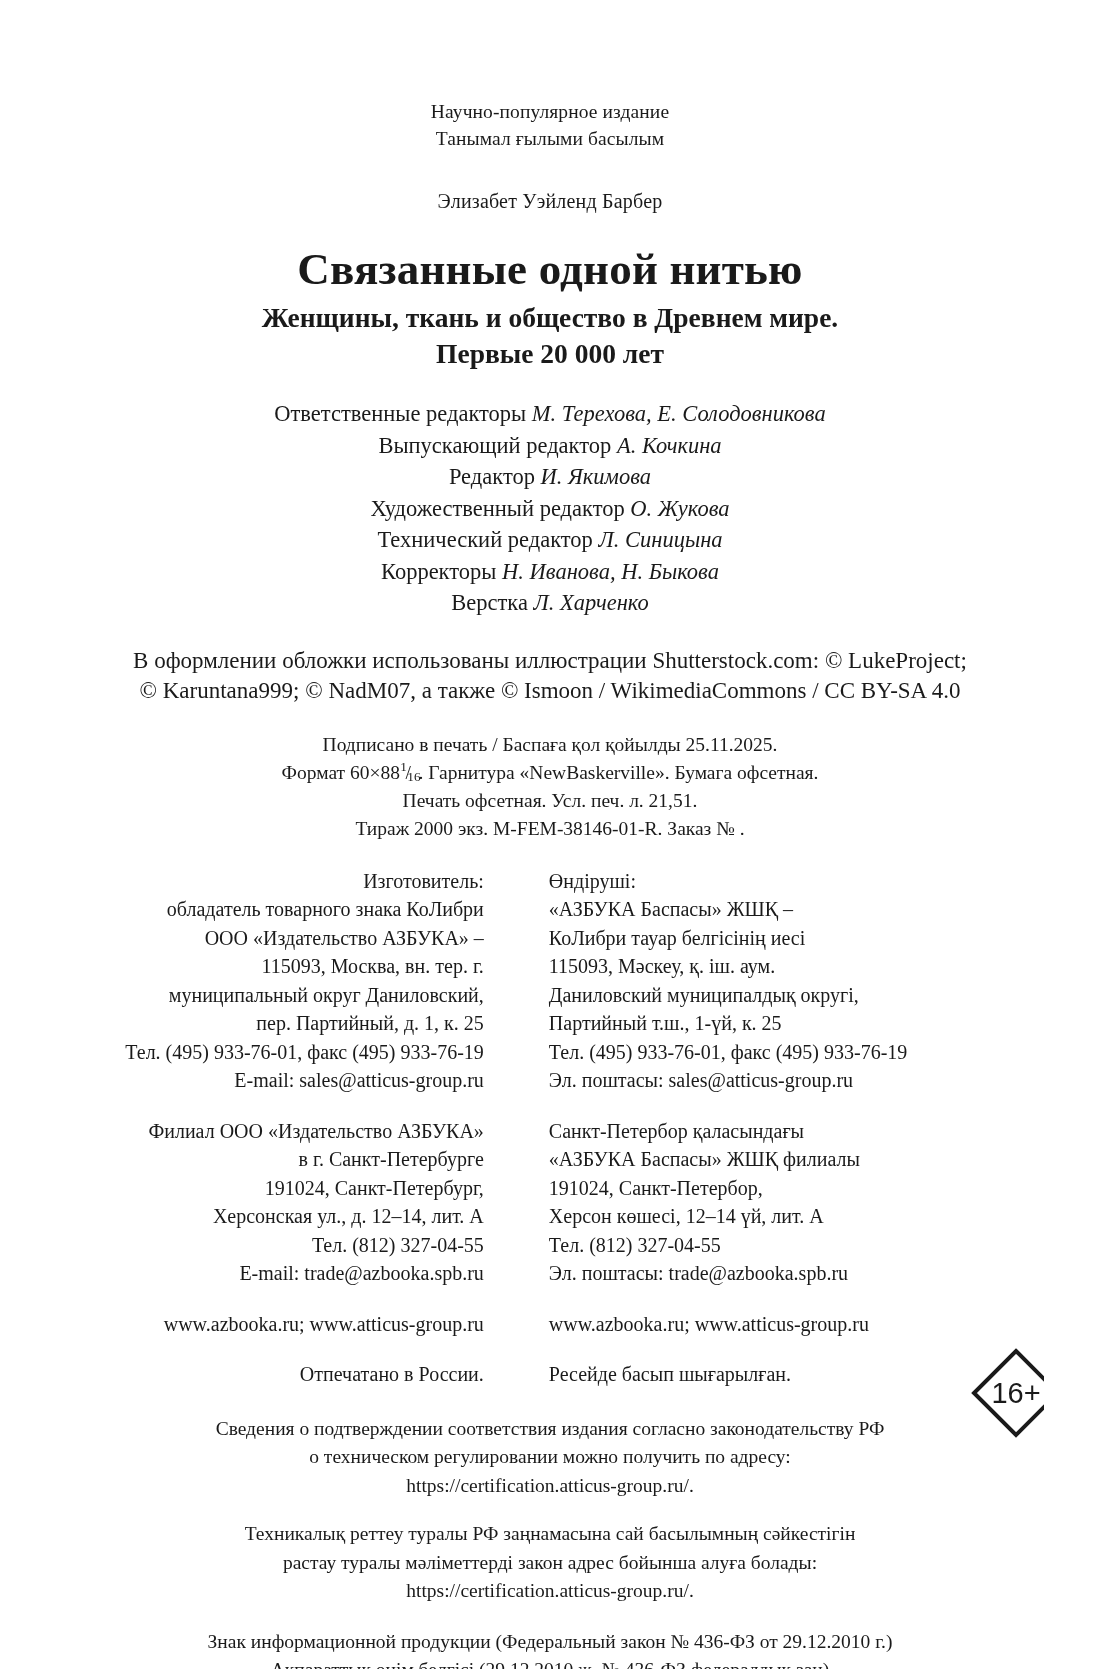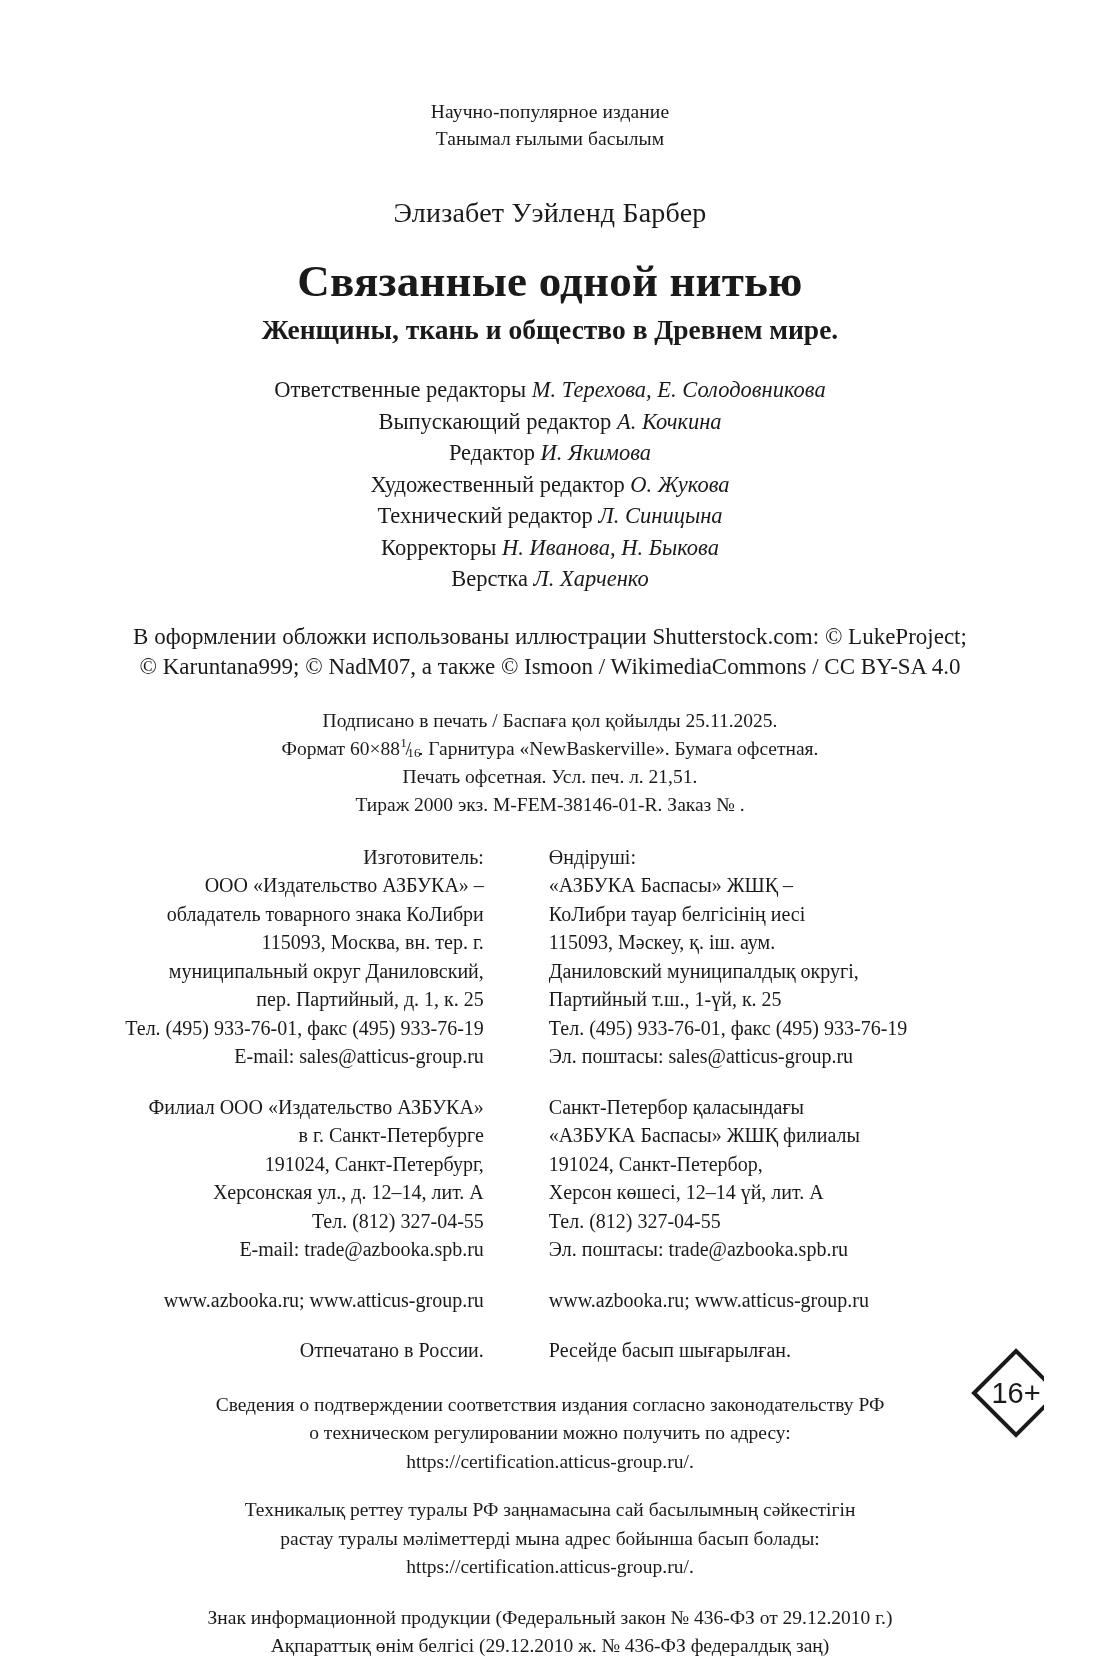--- a/index.html
+++ b/index.html
@@ -42,8 +42,8 @@
   }
 
   .author {
-    margin-top: 43px;
-    font-size: 28px;
+    margin-top: 31px;
+    font-size: 20px;
     line-height: 36px;
     letter-spacing: 0.2px;
   }

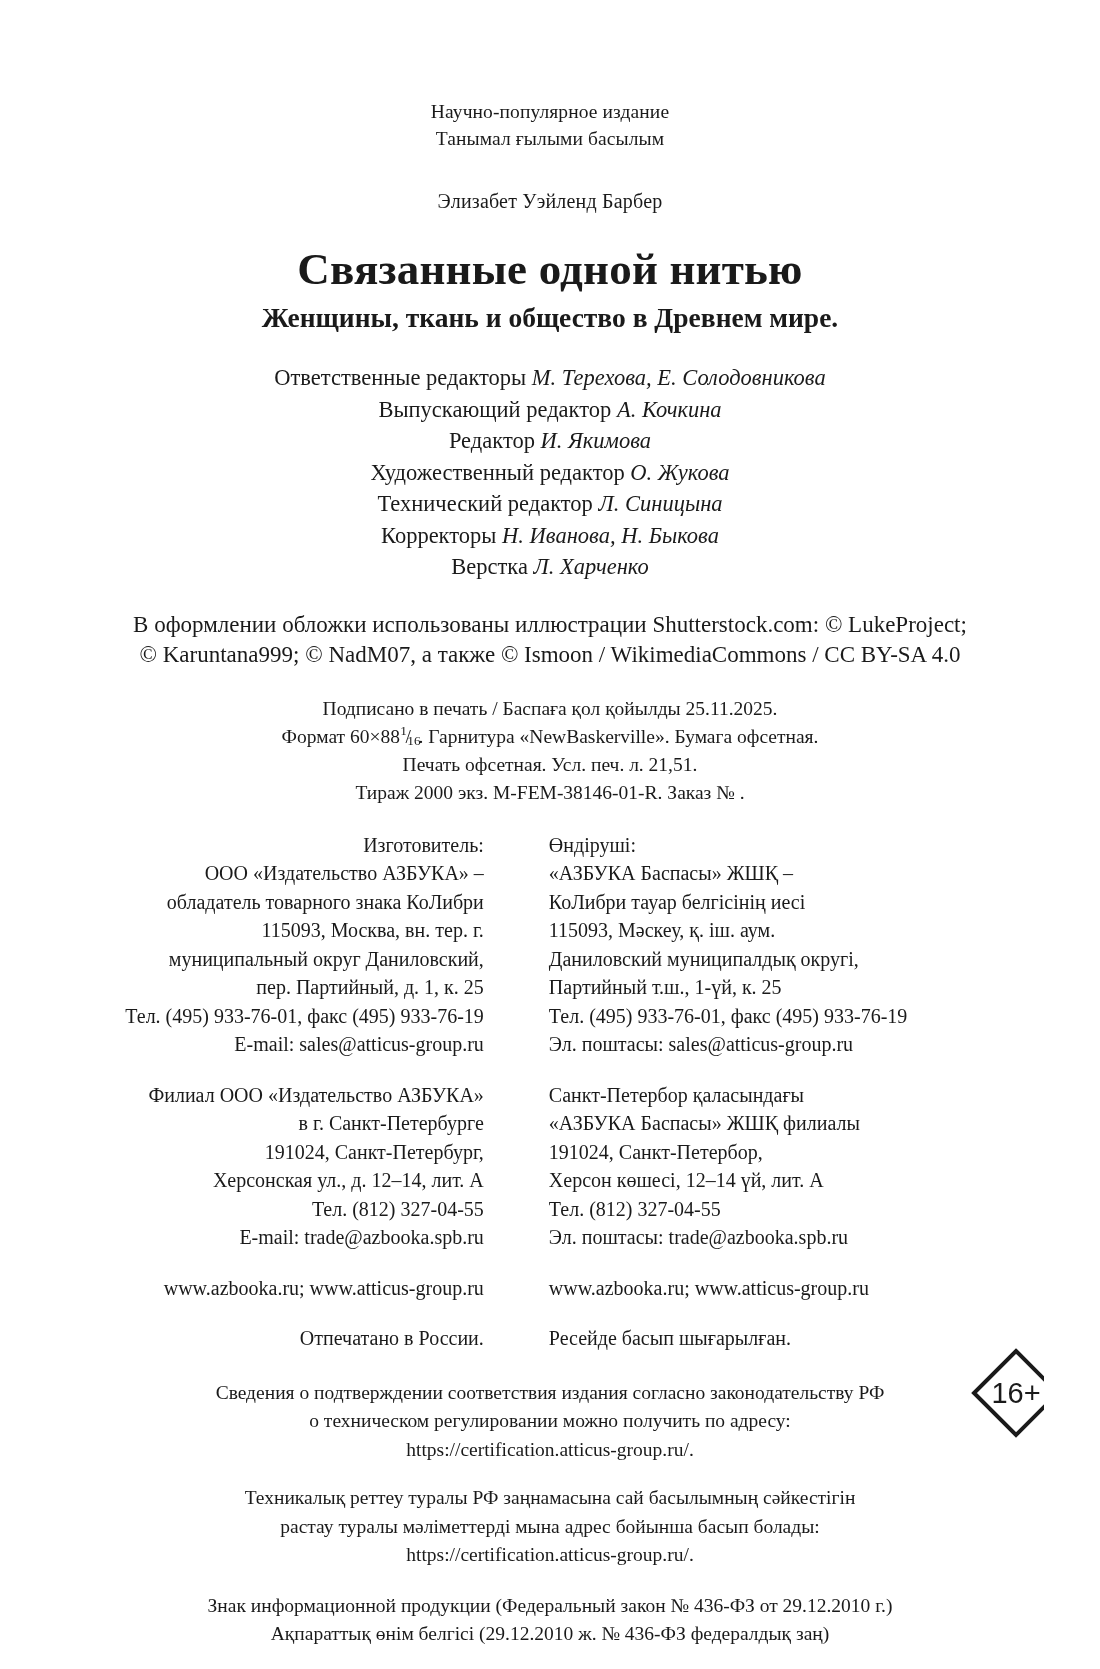--- a/index.html
+++ b/index.html
@@ -178,6 +178,7 @@
     <div class="title-main center">Связанные одной нитью</div>
     <div class="title-sub center">
       <span class="line">Женщины, ткань и общество в Древнем мире.</span>
+      <span class="line">Первые 20 000 лет</span>
     </div>
 
     <div class="staff center">

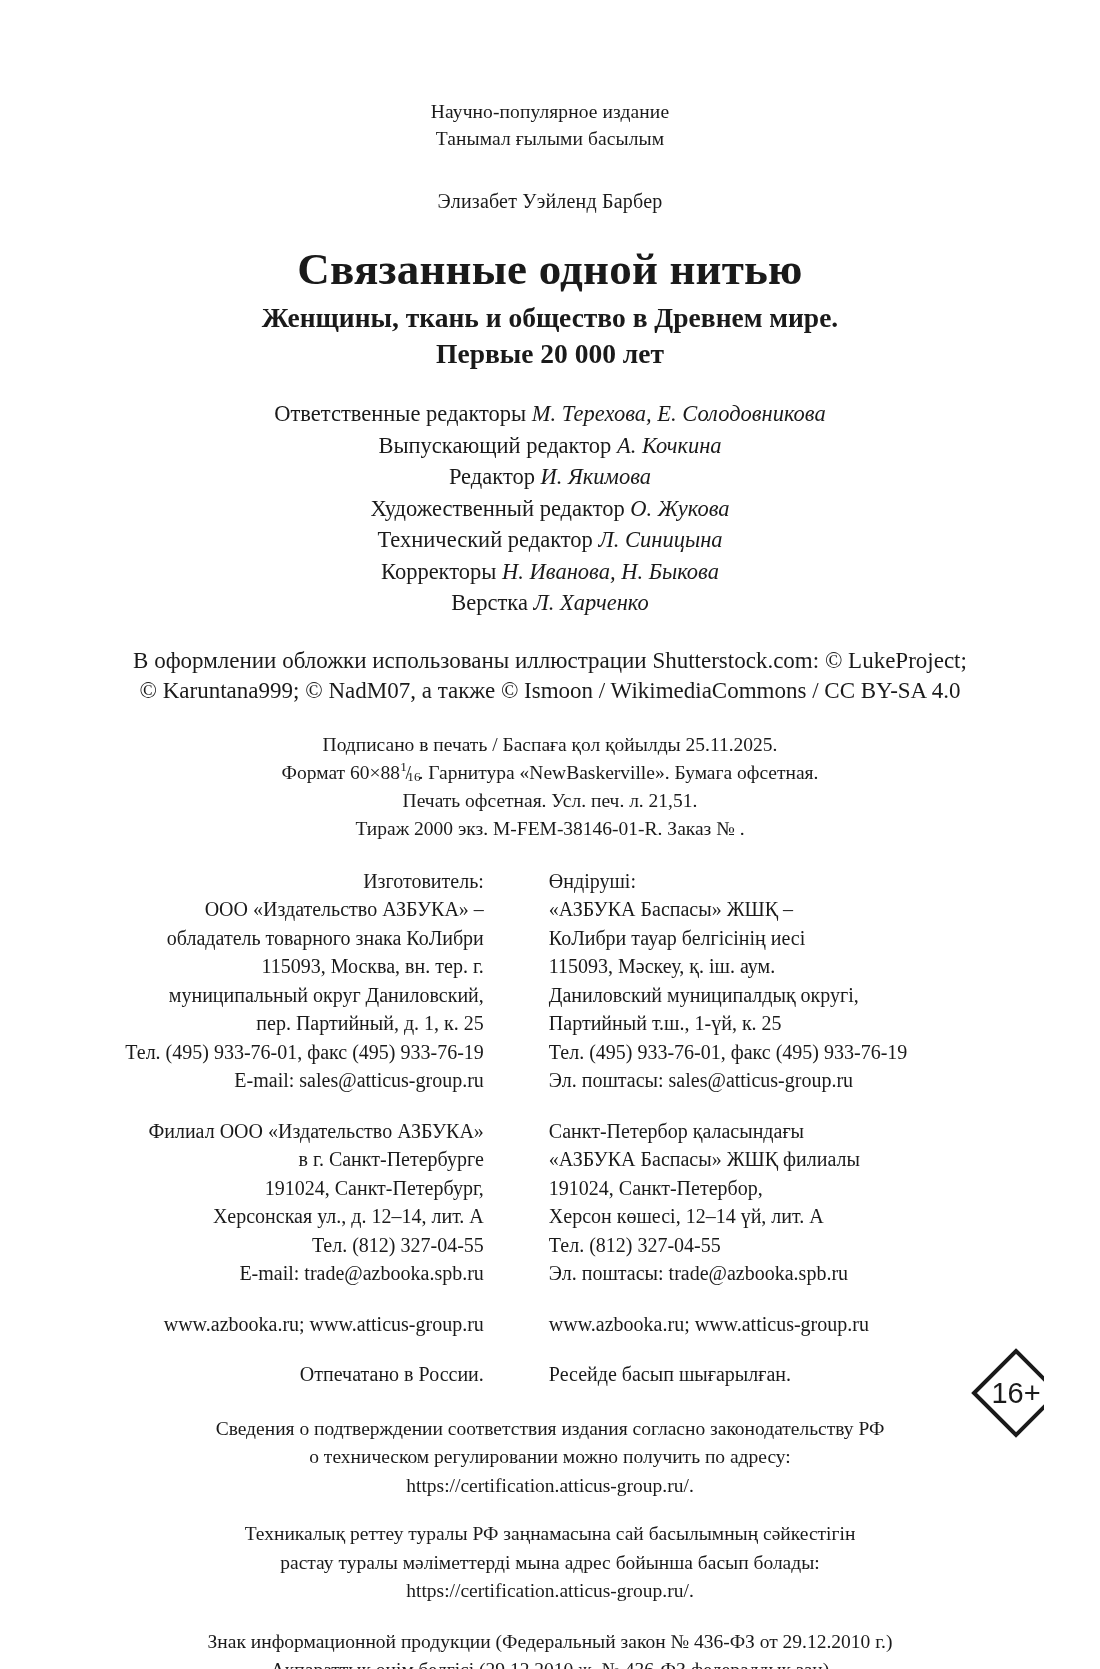--- a/index.html
+++ b/index.html
@@ -222,8 +222,8 @@
       <div class="imprint-group">
         <div class="col-ru">
           <span class="line">Изготовитель:</span>
+          <span class="line">обладатель товарного знака КоЛибри</span>
           <span class="line">ООО «Издательство АЗБУКА» –</span>
-          <span class="line">обладатель товарного знака КоЛибри</span>
           <span class="line">115093, Москва, вн. тер. г.</span>
           <span class="line">муниципальный округ Даниловский,</span>
           <span class="line">пер. Партийный, д. 1, к. 25</span>

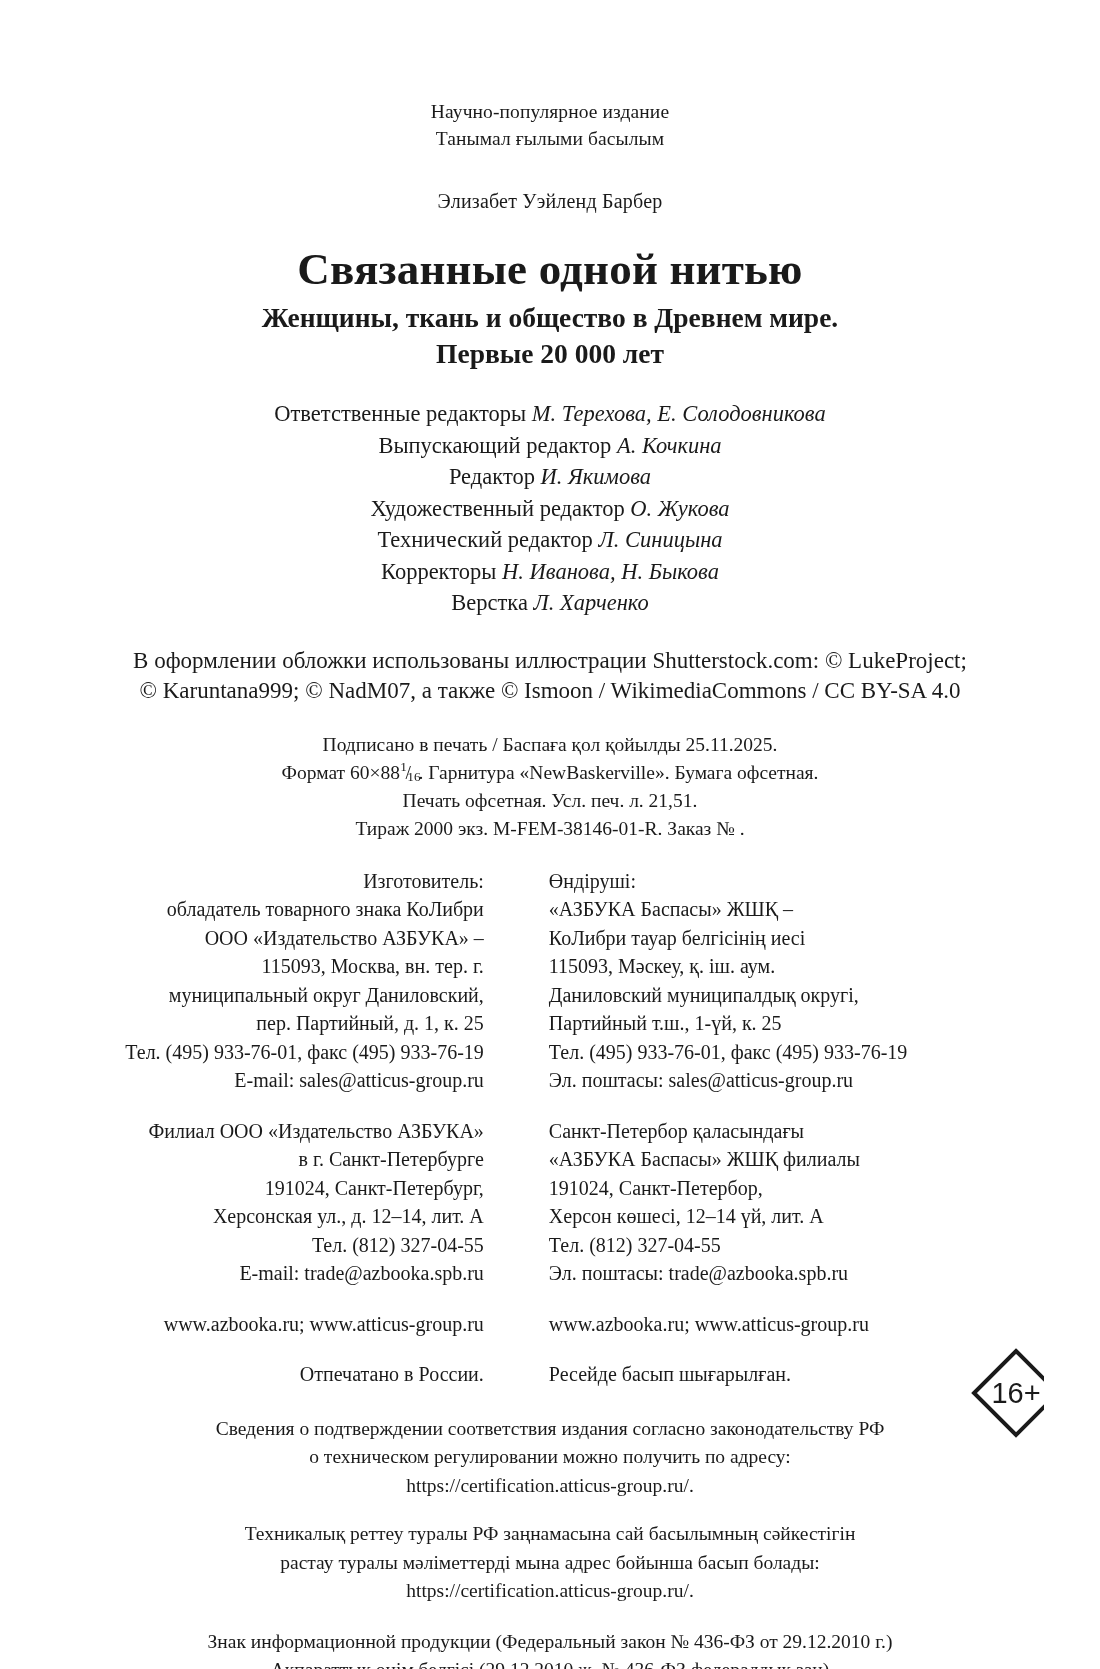--- a/index.html
+++ b/index.html
@@ -289,7 +289,7 @@
       </div>
       <div class="para">
         <span class="line">Техникалық реттеу туралы РФ заңнамасына сай басылымның сәйкестігін</span>
-        <span class="line">растау туралы мәліметтерді мына адрес бойынша басып болады:</span>
+        <span class="line">растау туралы мәліметтерді закон адрес бойынша алуға болады:</span>
         <span class="line">https://certification.atticus-group.ru/.</span>
       </div>
     </div>

